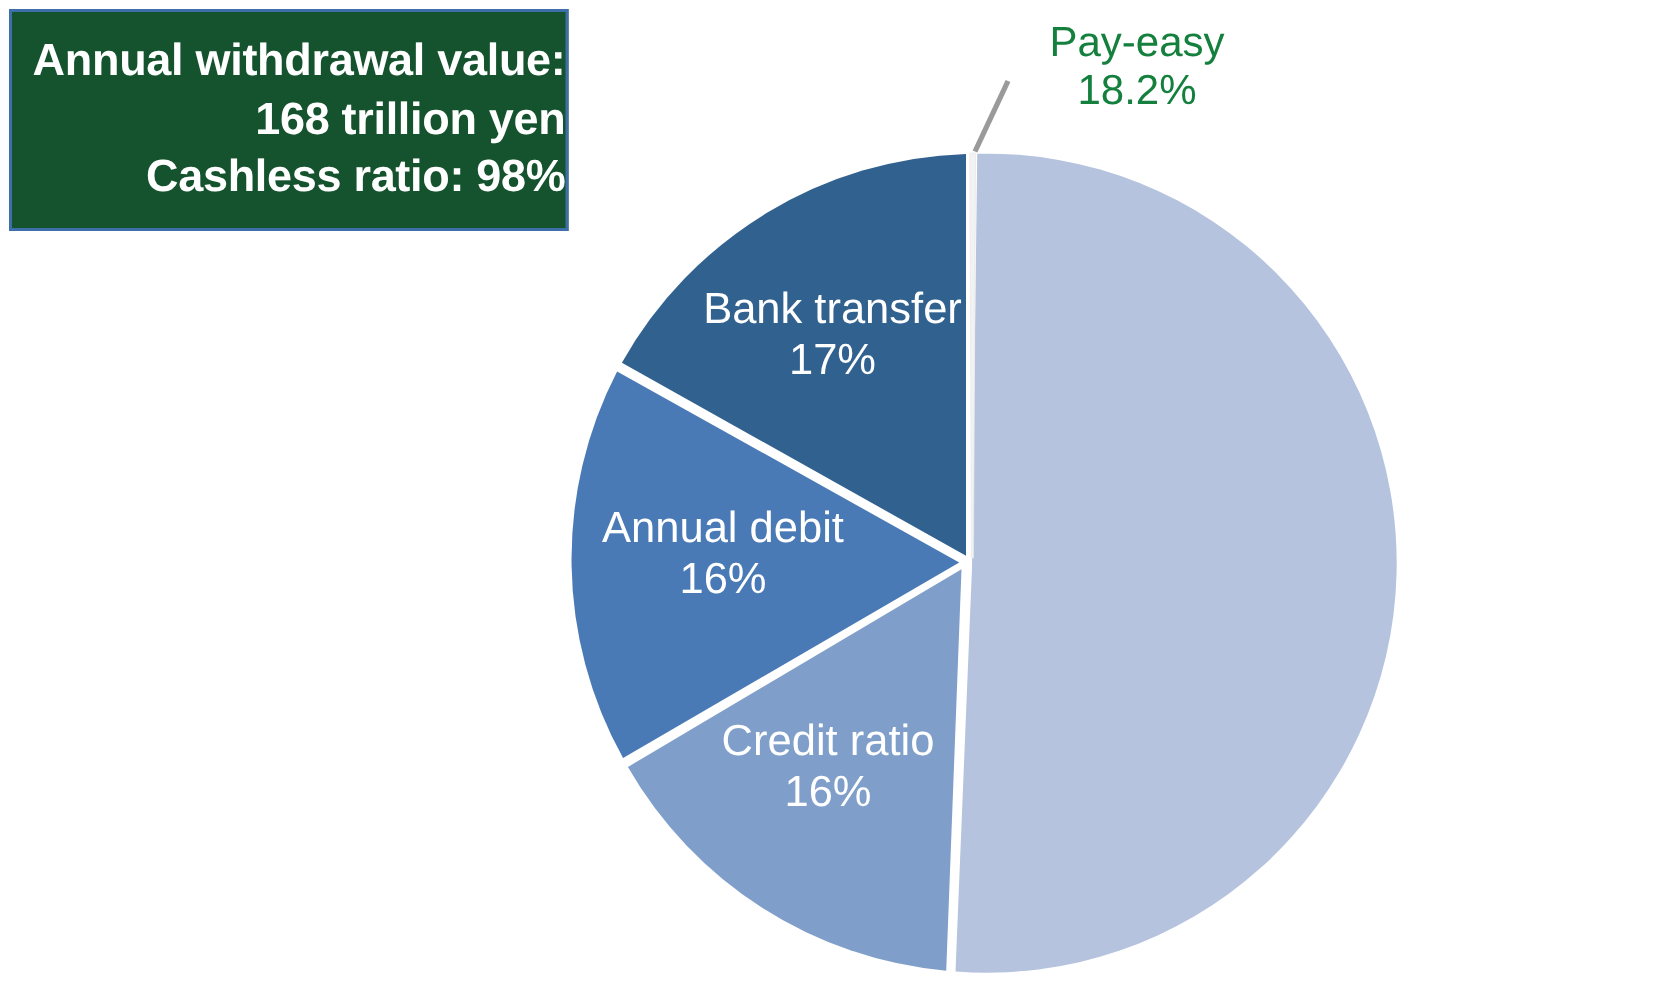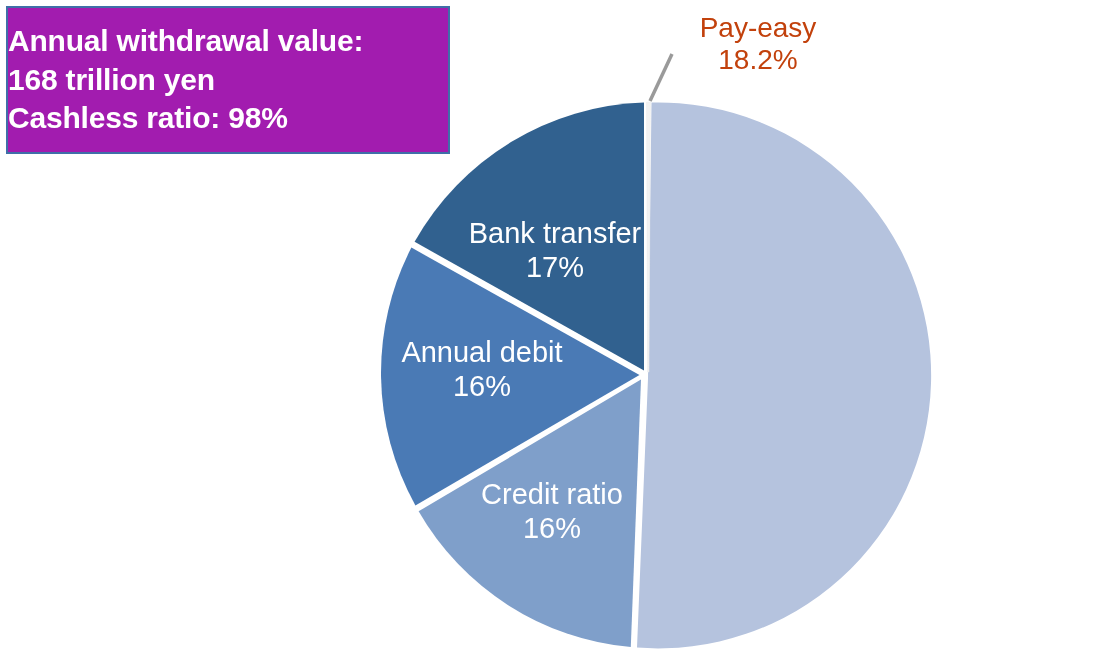--- a/index.html
+++ b/index.html
@@ -23,14 +23,14 @@
     position: absolute;
     left: 6px;
     top: 6px;
-    width: 444px;
+    width: 373px;
     height: 148px;
-    background: #a21caf;
+    background: #14532d;
     border: 2px solid #3f6fa8;
     box-sizing: border-box;
     display: flex;
     flex-direction: column;
-    align-items: flex-start;
+    align-items: flex-end;
     justify-content: center;
     gap: 2px;
   }

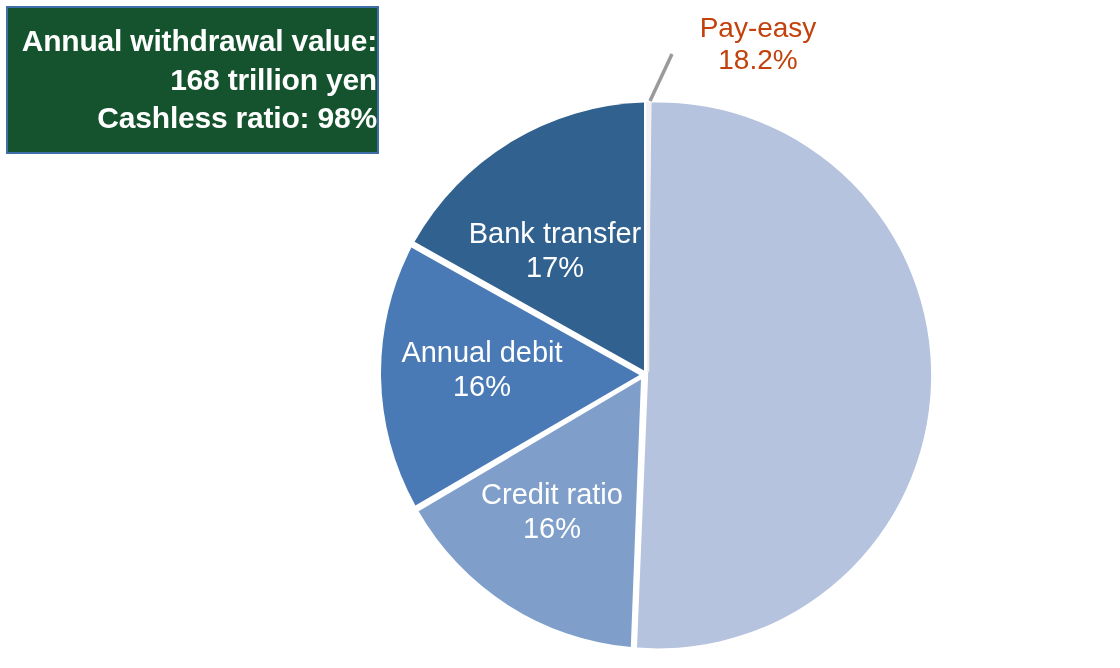--- a/index.html
+++ b/index.html
@@ -69,7 +69,7 @@
   .label-light .name,
   .label-light .pct { color: #ffffff; }
   .label-dark .name,
-  .label-dark .pct { color: #c2410c; }
+  .label-dark .pct { color: #15803d; }
 
   #label-pay-easy {
     left: 628px;

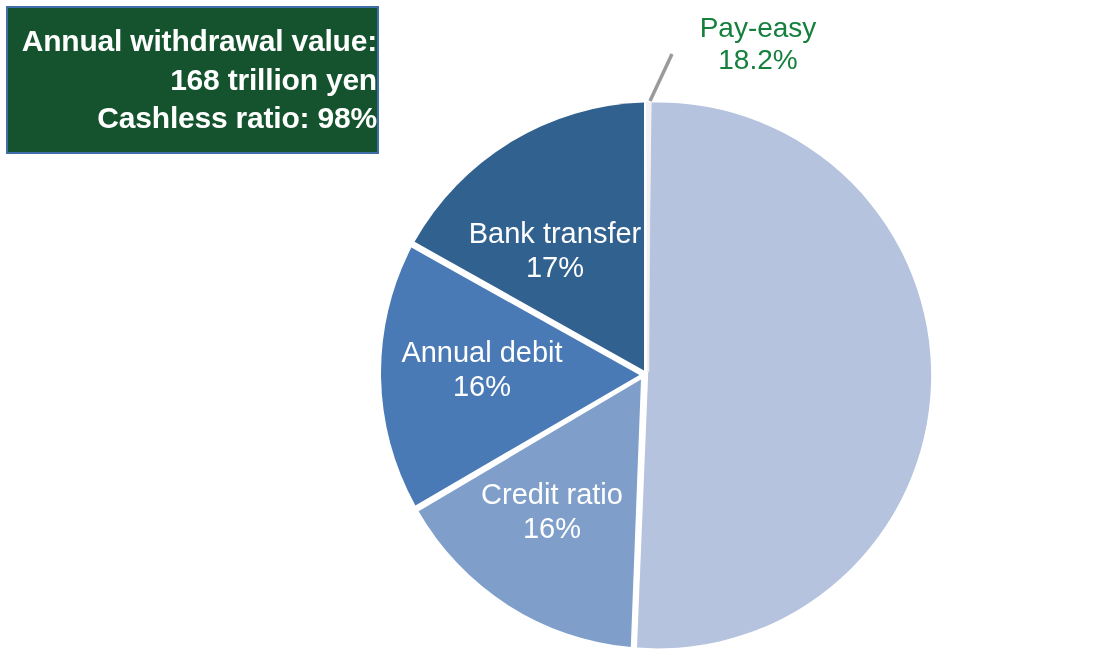--- a/index.html
+++ b/index.html
@@ -88,7 +88,6 @@
     left: 450px;
     top: 190px;
     width: 210px;
-    margin-top: 27px;
   }
   #label-direct-debit {
     left: 382px;

